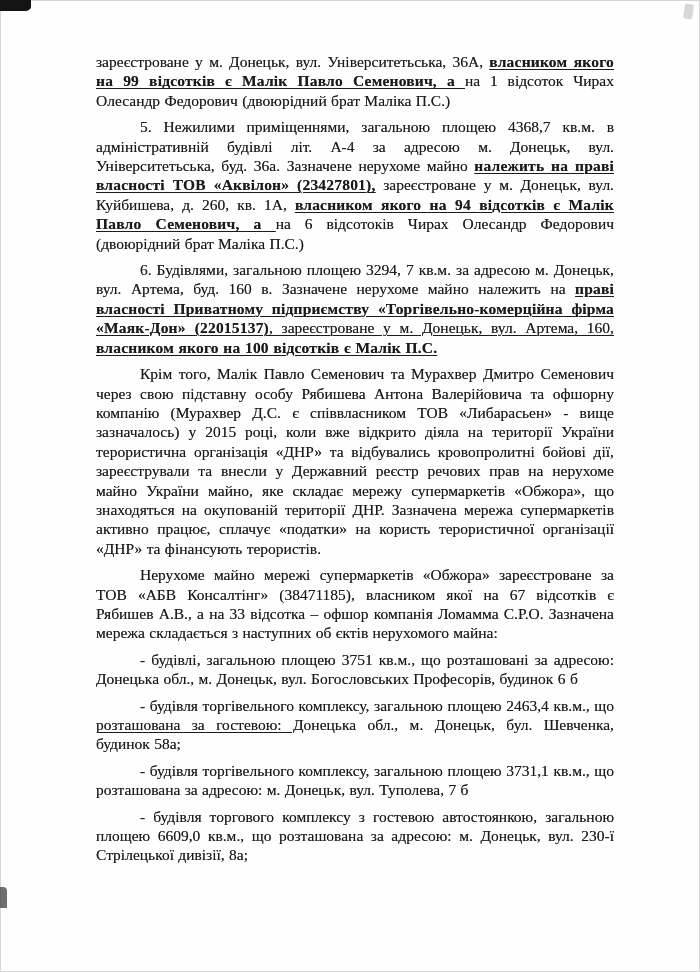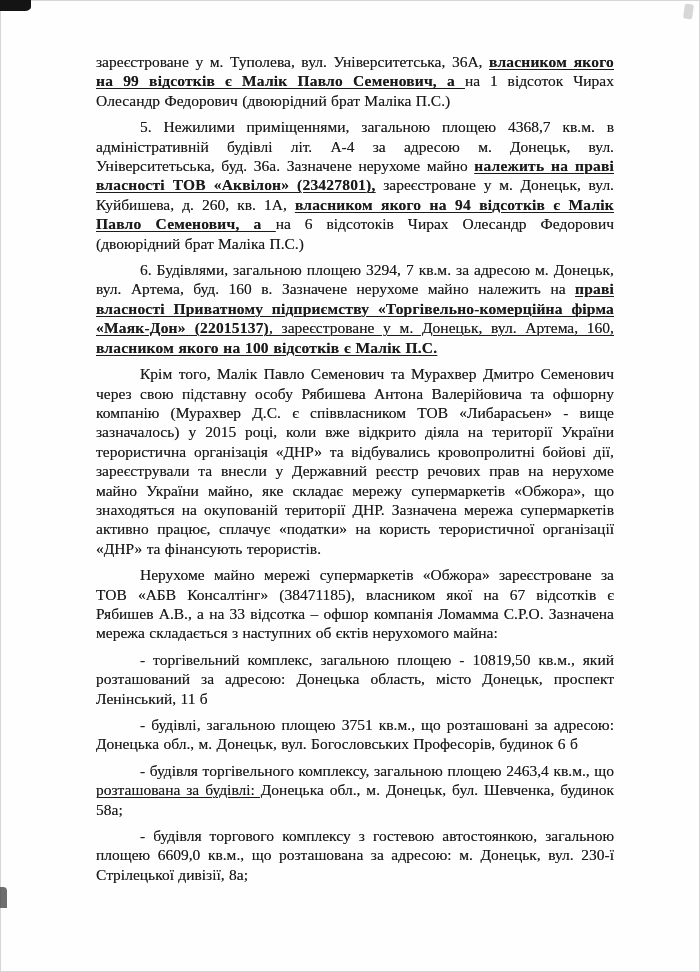--- a/index.html
+++ b/index.html
@@ -61,7 +61,7 @@
   <div class="artifact artifact-top-right"></div>
   <div class="artifact artifact-bottom-left"></div>
   <div class="doc-body">
-      <p class="para"><span class="">зареєстроване у м. Туполева, вул. Університетська, 36А, </span><span class="run-bold run-underline">власником якого на 99 відсотків є Малік Павло Семенович, а </span><span class="">на 1 відсоток Чирах Олесандр Федорович (двоюрідний брат Маліка П.С.)</span></p>
+      <p class="para"><span class="">зареєстроване у м. Донецьк, вул. Університетьська, 36А, </span><span class="run-bold run-underline">власником якого на 99 відсотків є Малік Павло Семенович, а </span><span class="">на 1 відсоток Чирах Олесандр Федорович (двоюрідний брат Маліка П.С.)</span></p>
       <p class="para indent"><span class="">5. Нежилими приміщеннями, загальною площею 4368,7 кв.м. в адміністративній будівлі літ. А-4 за адресою м. Донецьк, вул. Університетьська, буд. 36а. Зазначене нерухоме майно </span><span class="run-bold run-underline">належить на праві власності ТОВ «Аквілон» (23427801),</span><span class=""> зареєстроване у м. Донецьк, вул. Куйбишева, д. 260, кв. 1А, </span><span class="run-bold run-underline">власником якого на 94 відсотків є Малік Павло Семенович, а </span><span class="">на 6 відсотоків Чирах Олесандр Федорович (двоюрідний брат Маліка П.С.)</span></p>
       <p class="para indent"><span class="">6. Будівлями, загальною площею 3294, 7 кв.м. за адресою м. Донецьк, вул. Артема, буд. 160 в. Зазначене нерухоме майно належить на </span><span class="run-bold run-underline">праві власності Приватному підприємству «Торгівельно-комерційна фірма «Маяк-Дон» (22015137)</span><span class="run-underline">, зареєстроване  у м. Донецьк, вул. Артема, 160, </span><span class="run-bold run-underline">власником якого на 100 відсотків є Малік П.С.</span></p>
       <p class="para indent"><span class="">Крім того, Малік Павло Семенович та Мурахвер Дмитро Семенович через свою підставну особу Рябишева Антона Валерійовича та офшорну компанію (Мурахвер Д.С. є співвласником ТОВ «Либарасьен» - вище зазначалось)  у 2015 році, коли вже відкрито діяла на території України терористична організація «ДНР» та відбувались кровопролитні бойові дії, зареєстрували та внесли у Державний реєстр речових прав на нерухоме майно України майно, яке складає мережу супермаркетів «Обжора», що знаходяться на окупованій території ДНР. Зазначена мережа супермаркетів активно працює, сплачує «податки» на користь терористичної організації «ДНР» та фінансують терористів.</span></p>

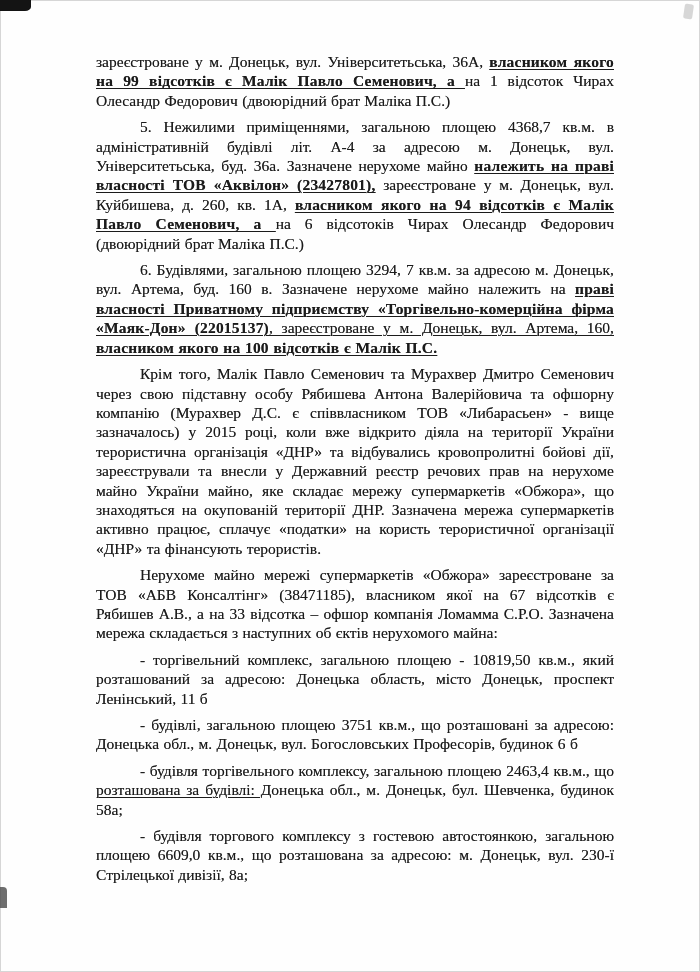--- a/index.html
+++ b/index.html
@@ -66,7 +66,6 @@
       <p class="para indent"><span class="">6. Будівлями, загальною площею 3294, 7 кв.м. за адресою м. Донецьк, вул. Артема, буд. 160 в. Зазначене нерухоме майно належить на </span><span class="run-bold run-underline">праві власності Приватному підприємству «Торгівельно-комерційна фірма «Маяк-Дон» (22015137)</span><span class="run-underline">, зареєстроване  у м. Донецьк, вул. Артема, 160, </span><span class="run-bold run-underline">власником якого на 100 відсотків є Малік П.С.</span></p>
       <p class="para indent"><span class="">Крім того, Малік Павло Семенович та Мурахвер Дмитро Семенович через свою підставну особу Рябишева Антона Валерійовича та офшорну компанію (Мурахвер Д.С. є співвласником ТОВ «Либарасьен» - вище зазначалось)  у 2015 році, коли вже відкрито діяла на території України терористична організація «ДНР» та відбувались кровопролитні бойові дії, зареєстрували та внесли у Державний реєстр речових прав на нерухоме майно України майно, яке складає мережу супермаркетів «Обжора», що знаходяться на окупованій території ДНР. Зазначена мережа супермаркетів активно працює, сплачує «податки» на користь терористичної організації «ДНР» та фінансують терористів.</span></p>
       <p class="para indent"><span class="">Нерухоме майно мережі супермаркетів «Обжора» зареєстроване за ТОВ «АБВ Консалтінг» (38471185), власником якої на 67 відсотків є Рябишев А.В., а на 33 відсотка – офшор компанія Ломамма С.Р.О. Зазначена мережа складається з наступних об єктів нерухомого майна:</span></p>
-      <p class="para indent"><span class="">- торгівельний комплекс, загальною площею - 10819,50 кв.м., який розташований за адресою: Донецька область, місто Донецьк, проспект Ленінський, 11 б</span></p>
       <p class="para indent"><span class="">- будівлі, загальною площею 3751 кв.м., що розташовані за адресою: Донецька обл., м. Донецьк, вул. Богословських Професорів, будинок 6 б</span></p>
       <p class="para indent"><span class="">- будівля торгівельного комплексу, загальною площею 2463,4 кв.м., що </span><span class="run-underline">розташована за будівлі: Д</span><span class="">онецька обл., м. Донецьк, бул. Шевченка, будинок 58а;</span></p>
       <p class="para indent"><span class="">- будівля торгового комплексу з гостевою автостоянкою, загальною площею 6609,0 кв.м., що розташована за адресою: м. Донецьк, вул. 230-ї Стрілецької дивізії, 8а;</span></p>

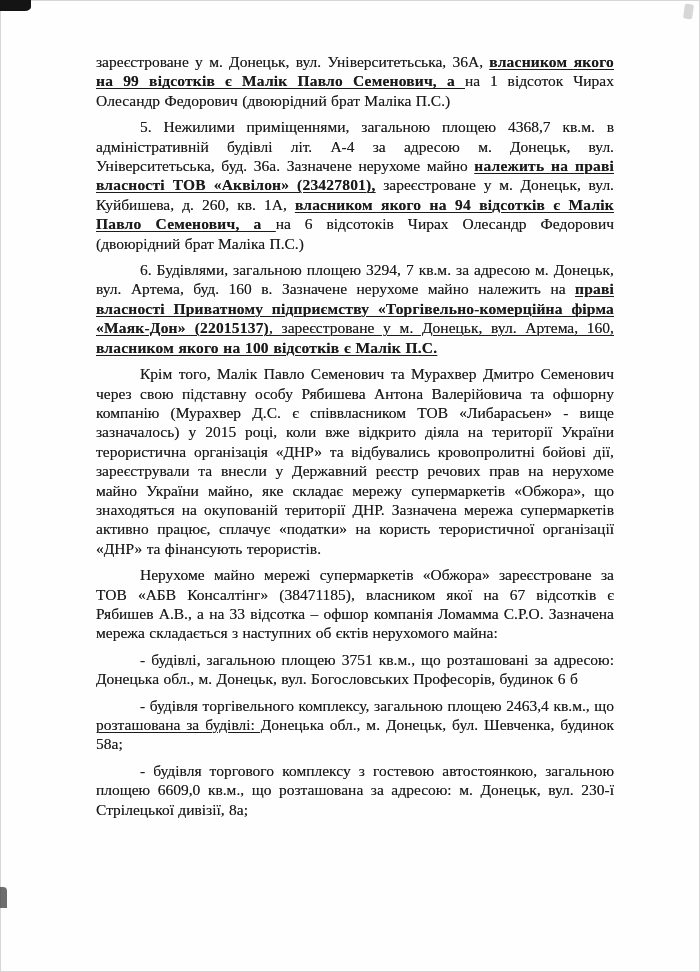--- a/index.html
+++ b/index.html
@@ -67,7 +67,7 @@
       <p class="para indent"><span class="">Крім того, Малік Павло Семенович та Мурахвер Дмитро Семенович через свою підставну особу Рябишева Антона Валерійовича та офшорну компанію (Мурахвер Д.С. є співвласником ТОВ «Либарасьен» - вище зазначалось)  у 2015 році, коли вже відкрито діяла на території України терористична організація «ДНР» та відбувались кровопролитні бойові дії, зареєстрували та внесли у Державний реєстр речових прав на нерухоме майно України майно, яке складає мережу супермаркетів «Обжора», що знаходяться на окупованій території ДНР. Зазначена мережа супермаркетів активно працює, сплачує «податки» на користь терористичної організації «ДНР» та фінансують терористів.</span></p>
       <p class="para indent"><span class="">Нерухоме майно мережі супермаркетів «Обжора» зареєстроване за ТОВ «АБВ Консалтінг» (38471185), власником якої на 67 відсотків є Рябишев А.В., а на 33 відсотка – офшор компанія Ломамма С.Р.О. Зазначена мережа складається з наступних об єктів нерухомого майна:</span></p>
       <p class="para indent"><span class="">- будівлі, загальною площею 3751 кв.м., що розташовані за адресою: Донецька обл., м. Донецьк, вул. Богословських Професорів, будинок 6 б</span></p>
-      <p class="para indent"><span class="">- будівля торгівельного комплексу, загальною площею 2463,4 кв.м., що </span><span class="run-underline">розташована за будівлі: Д</span><span class="">онецька обл., м. Донецьк, бул. Шевченка, будинок 58а;</span></p>
+      <p class="para indent"><span class="">- будівля торгівельного комплексу, загальною площею 2463,4 кв.м., що </span><span class="run-underline">розташована за гостевою: Д</span><span class="">онецька обл., м. Донецьк, бул. Шевченка, будинок 58а;</span></p>
       <p class="para indent"><span class="">- будівля торгового комплексу з гостевою автостоянкою, загальною площею 6609,0 кв.м., що розташована за адресою: м. Донецьк, вул. 230-ї Стрілецької дивізії, 8а;</span></p>
     </div>
 </div>

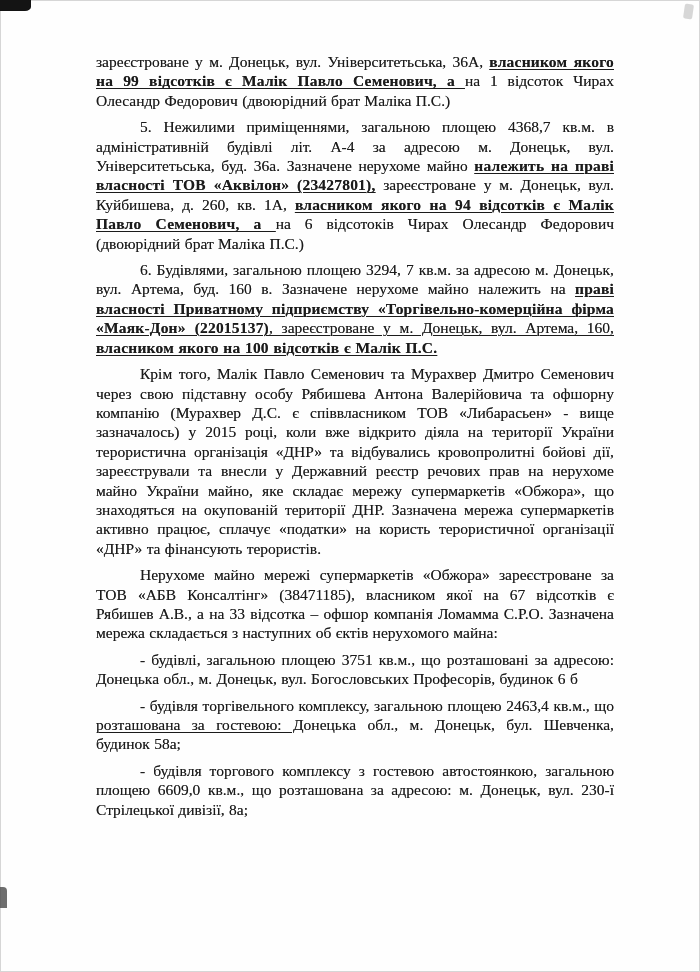--- a/index.html
+++ b/index.html
@@ -68,6 +68,7 @@
       <p class="para indent"><span class="">Нерухоме майно мережі супермаркетів «Обжора» зареєстроване за ТОВ «АБВ Консалтінг» (38471185), власником якої на 67 відсотків є Рябишев А.В., а на 33 відсотка – офшор компанія Ломамма С.Р.О. Зазначена мережа складається з наступних об єктів нерухомого майна:</span></p>
       <p class="para indent"><span class="">- будівлі, загальною площею 3751 кв.м., що розташовані за адресою: Донецька обл., м. Донецьк, вул. Богословських Професорів, будинок 6 б</span></p>
       <p class="para indent"><span class="">- будівля торгівельного комплексу, загальною площею 2463,4 кв.м., що </span><span class="run-underline">розташована за гостевою: Д</span><span class="">онецька обл., м. Донецьк, бул. Шевченка, будинок 58а;</span></p>
+      <p class="para indent"><span class="">- будівля торгівельного комплексу, загальною площею 3731,1 кв.м., що розташована за адресою: м. Донецьк, вул. Туполева, 7 б</span></p>
       <p class="para indent"><span class="">- будівля торгового комплексу з гостевою автостоянкою, загальною площею 6609,0 кв.м., що розташована за адресою: м. Донецьк, вул. 230-ї Стрілецької дивізії, 8а;</span></p>
     </div>
 </div>

